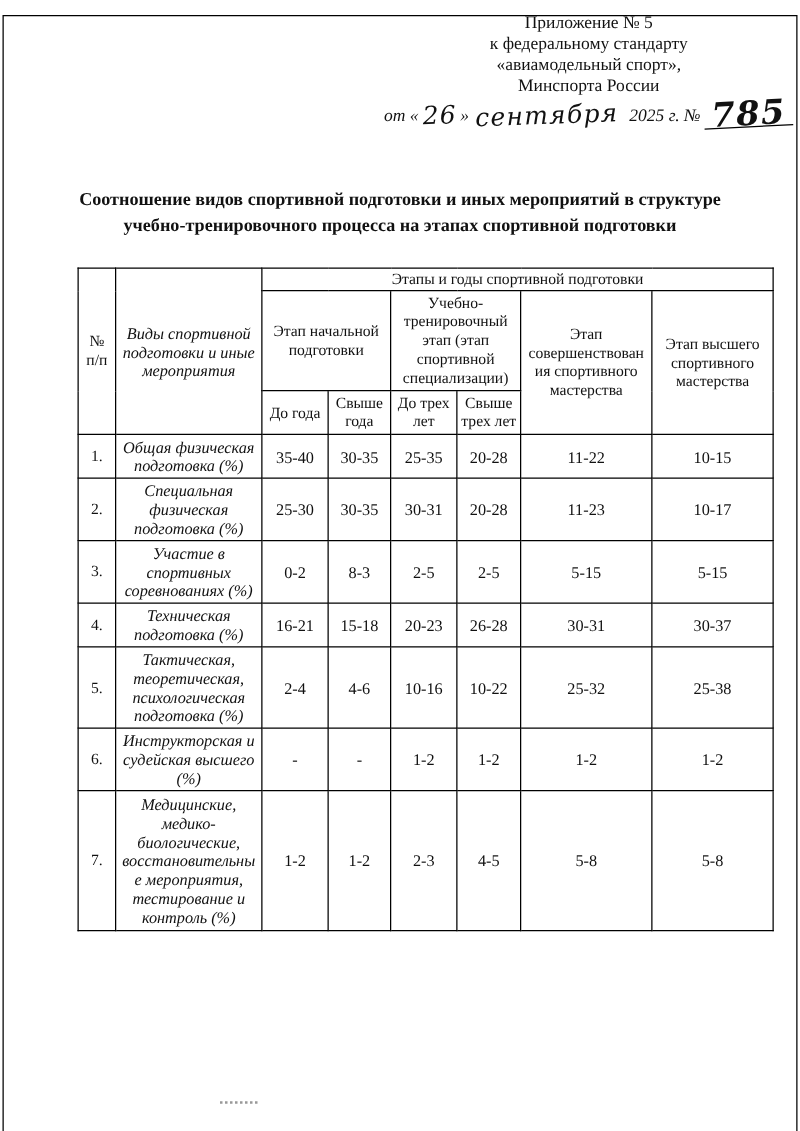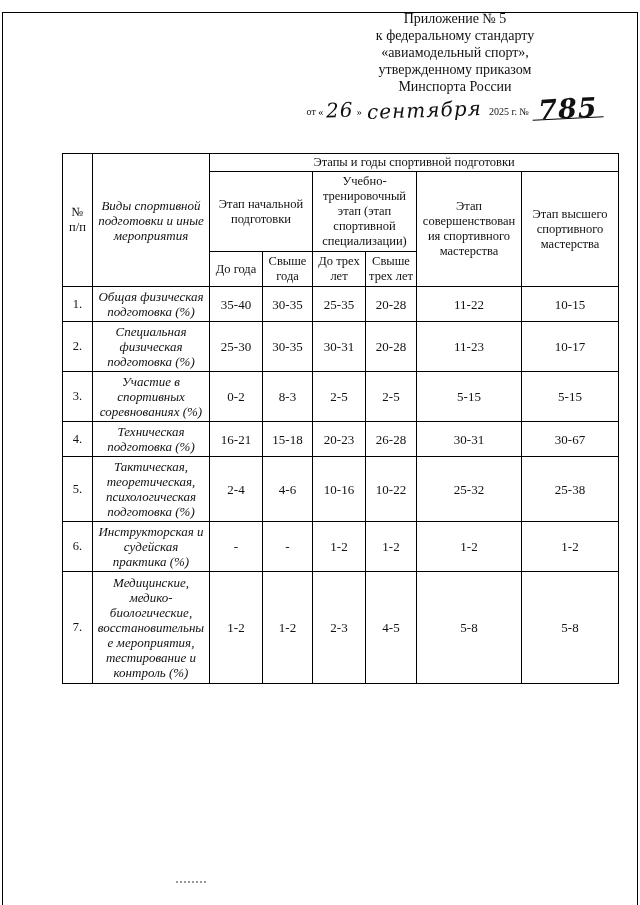--- a/index.html
+++ b/index.html
@@ -27,7 +27,7 @@
 
   .doc-header {
     width: 310px;
-    margin: 10px 30px 0 auto;
+    margin: 10px 14px 0 auto;
     text-align: center;
     font-size: 14px;
     line-height: 17px;

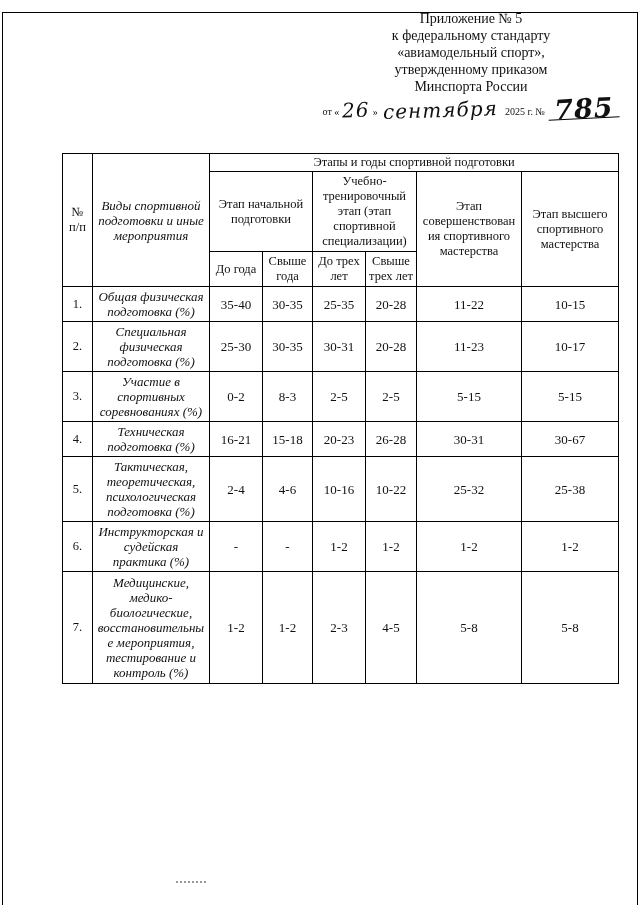--- a/index.html
+++ b/index.html
@@ -115,7 +115,6 @@
     <span class="hline">Приложение № 5</span>
     <span class="hline">к федеральному стандарту</span>
     <span class="hline">«авиамодельный спорт»,</span>
-    <span class="hline">утвержденному приказом</span>
     <span class="hline">Минспорта России</span>
     <div class="date-line">
       <span class="printed">от «</span>

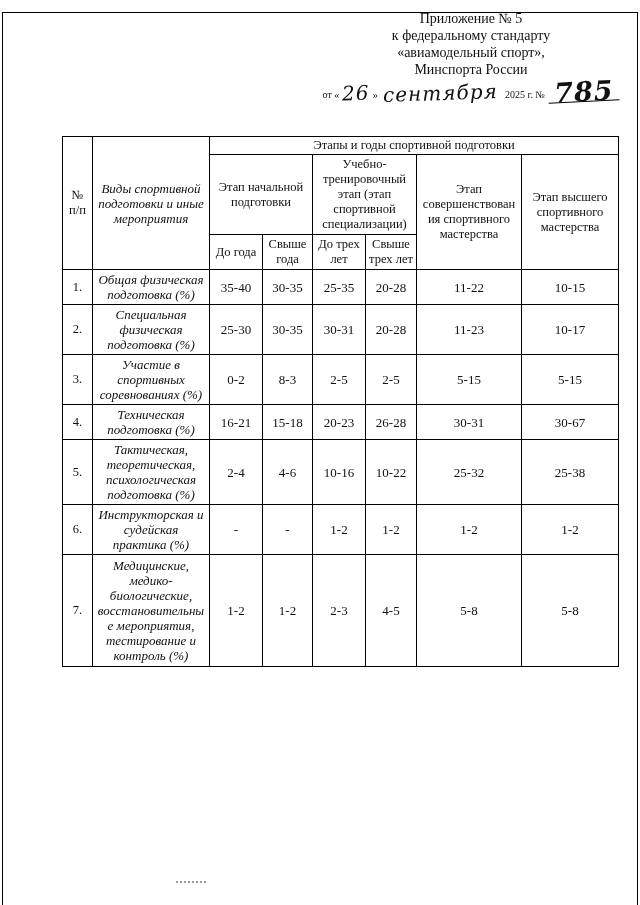--- a/index.html
+++ b/index.html
@@ -42,7 +42,7 @@
     margin-top: 2px;
     height: 34px;
   }
-  .printed { font-size: 10px; white-space: pre; }
+  .printed { font-size: 14px; white-space: pre; font-style: italic; }
   .hw {
     font-family: "DejaVu Serif", serif;
     font-style: italic;

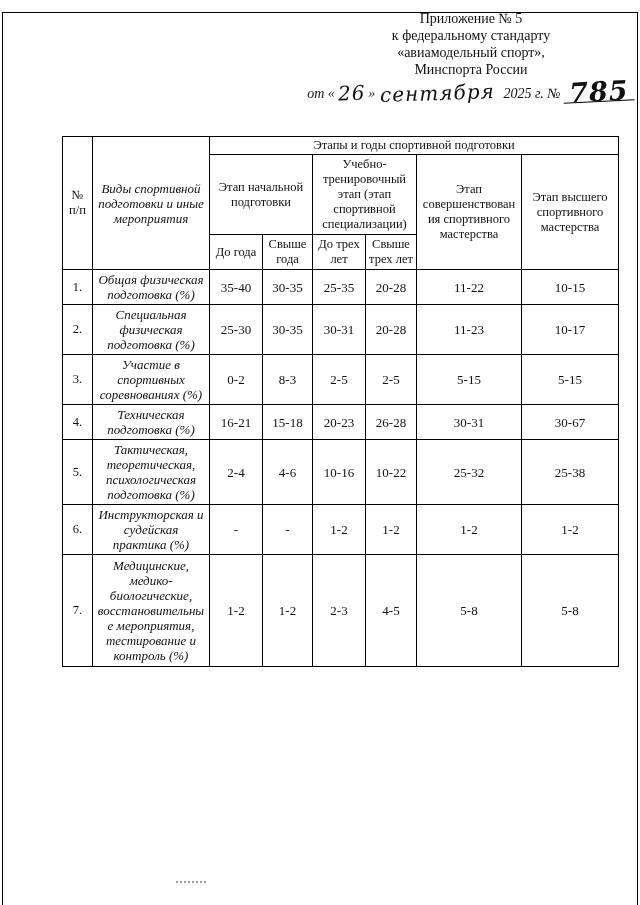--- a/index.html
+++ b/index.html
@@ -126,6 +126,7 @@
     </div>
   </div>
 
+  <div class="doc-title">Соотношение видов спортивной подготовки и иных мероприятий в структуре учебно-тренировочного процесса на этапах спортивной подготовки</div>
 
   <div class="table-wrap">
     <table>

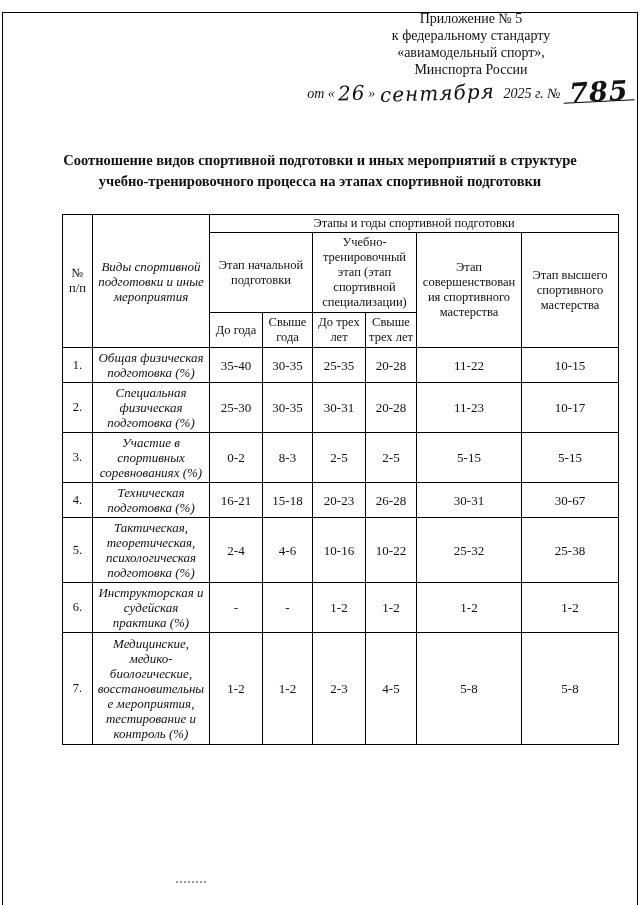--- a/index.html
+++ b/index.html
@@ -197,7 +197,7 @@
           <td class="cell-val">20-23</td>
           <td class="cell-val">26-28</td>
           <td class="cell-val">30-31</td>
-          <td class="cell-val">30-67</td>
+          <td class="cell-val">30-37</td>
         </tr>
         <tr class="r5">
           <td>5.</td>

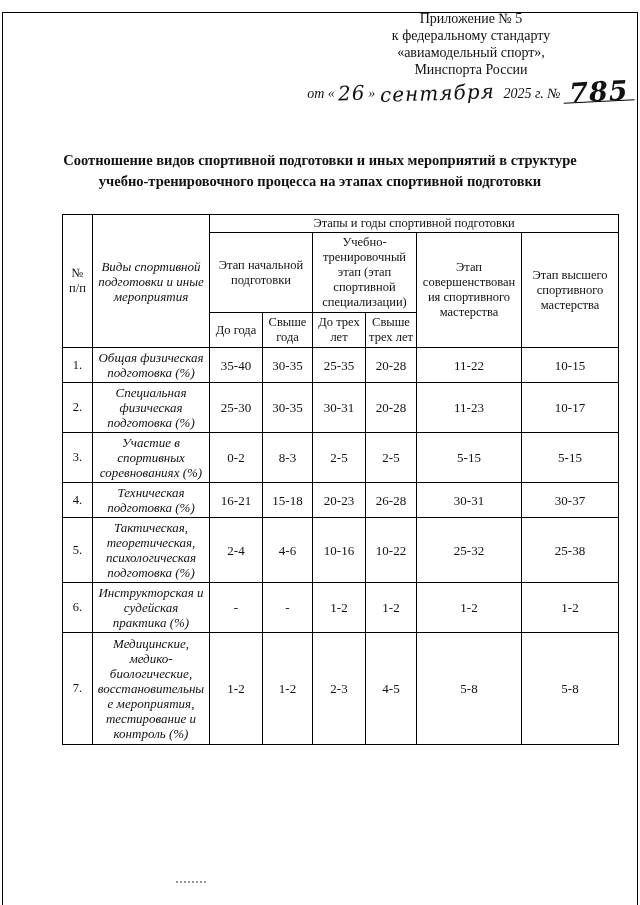--- a/index.html
+++ b/index.html
@@ -211,7 +211,7 @@
         </tr>
         <tr class="r6">
           <td>6.</td>
-          <td class="cell-label">Инструкторская и судейская практика (%)</td>
+          <td class="cell-label">Инструкторская и судейская высшего (%)</td>
           <td class="cell-val">-</td>
           <td class="cell-val">-</td>
           <td class="cell-val">1-2</td>

